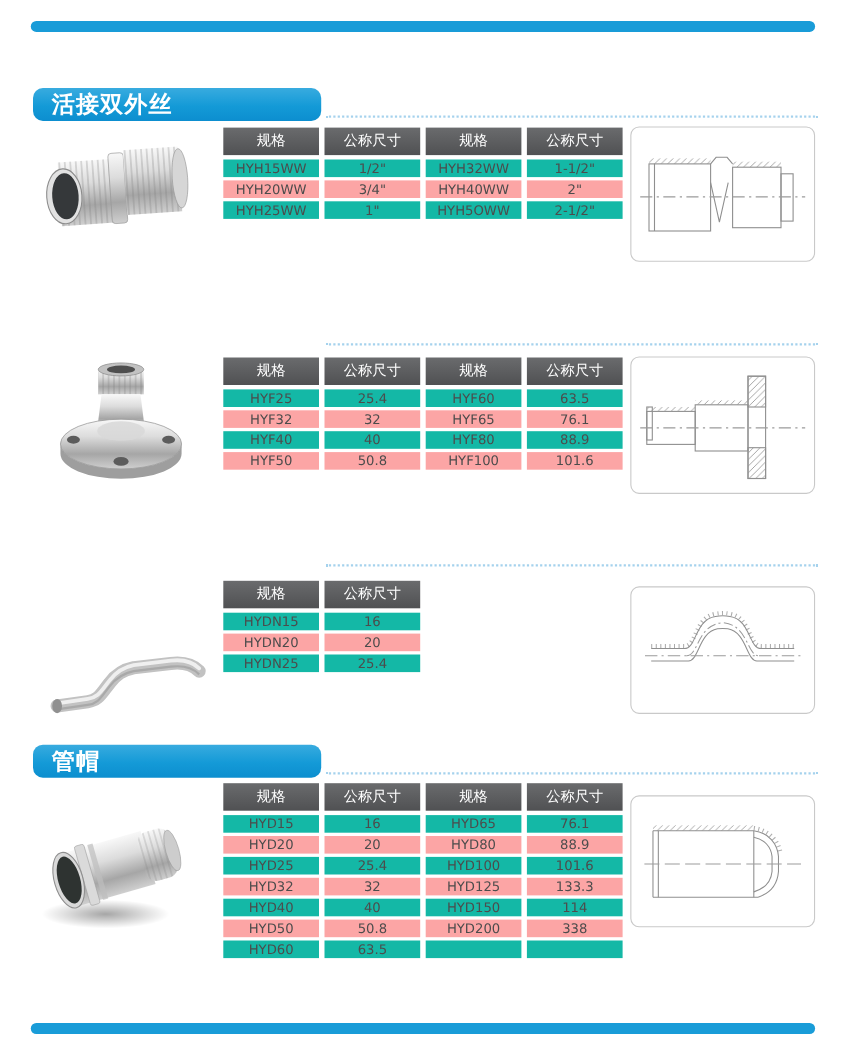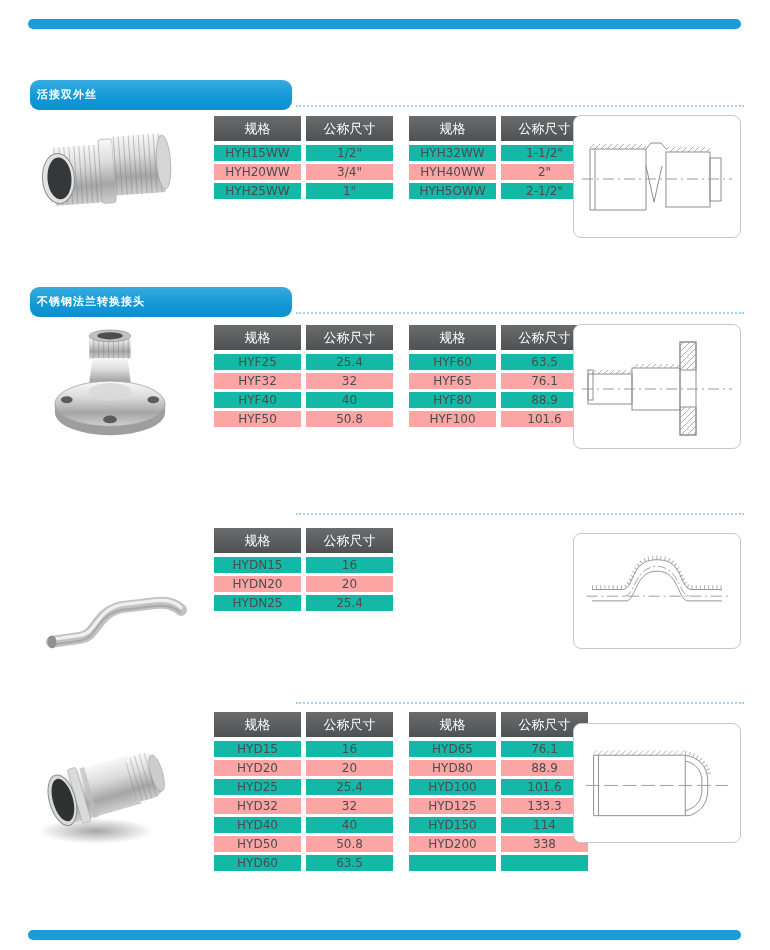--- a/index.html
+++ b/index.html
@@ -10,9 +10,9 @@
   .hbar.bottom{top:930px;}
   .section{position:absolute;left:0;width:770px;}
   .banner{position:absolute;left:30px;top:0;width:262px;height:30px;box-sizing:border-box;
-          padding-left:7px;border-radius:9px;
+          padding-left:17px;border-radius:9px;
           background:linear-gradient(180deg,#38abdf 0%,#149ad7 55%,#0c8ecf 100%);
-          color:#ffffff;font-size:11px;font-weight:bold;letter-spacing:1px;line-height:30px;}
+          color:#ffffff;font-size:21px;font-weight:bold;letter-spacing:1px;line-height:30px;}
   .dotline{position:absolute;left:296px;top:25px;width:448px;height:0;
            border-top:2px dotted #a5d2ed;}
   .photo{position:absolute;}

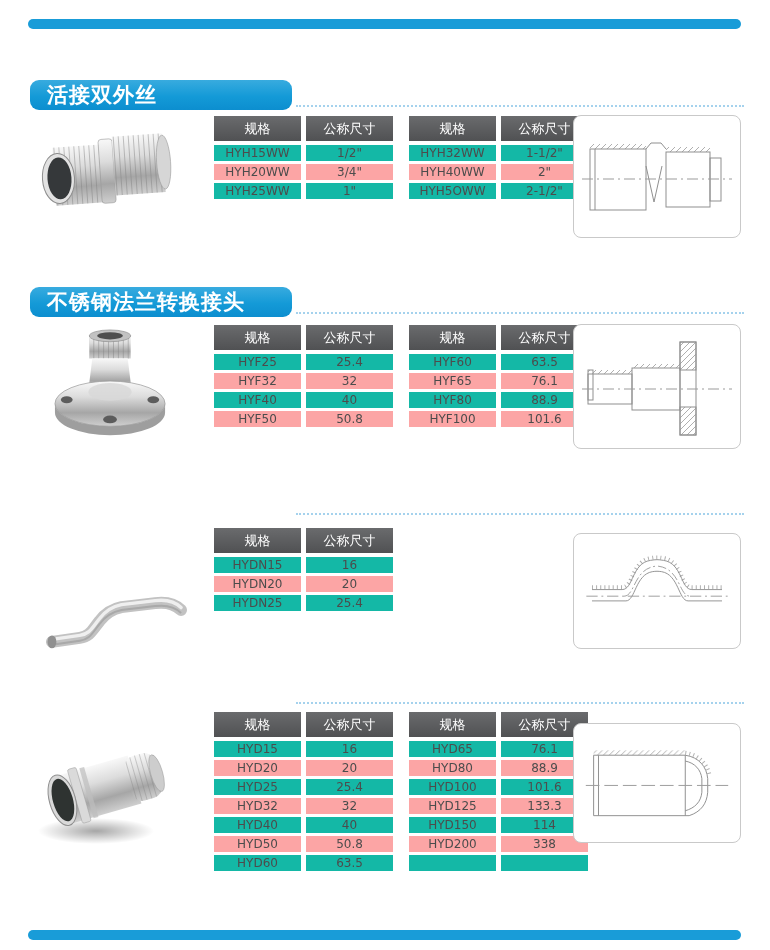--- a/index.html
+++ b/index.html
@@ -18,7 +18,7 @@
   .photo{position:absolute;}
   .photo svg,.panel svg{display:block;width:100%;height:100%;}
   .tables{position:absolute;left:203px;display:flex;}
-  .tpair{display:flex;margin-left:11px;}
+  .tpair{display:flex;}
   .tcol{width:87px;margin-right:5px;}
   .th{height:25px;line-height:25px;margin-bottom:4px;text-align:center;
       background:linear-gradient(180deg,#6a6b6d,#505153);color:#fff;font-size:13px;}

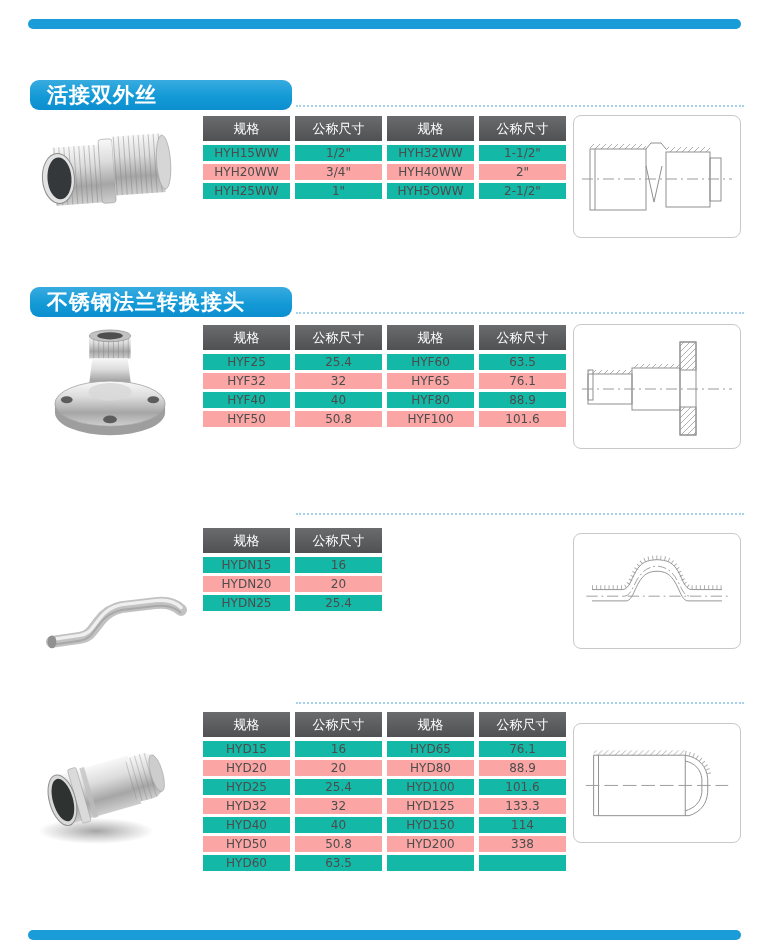--- a/index.html
+++ b/index.html
@@ -129,9 +129,6 @@
   </div>
 
   <div class="section" style="top:287px;height:201px;">
-    <div class="banner">
-      <span>不锈钢法兰转换接头</span>
-    </div>
     <div class="dotline"></div>
 
     <div class="photo" style="left:36px;top:40px;width:150px;height:118px;">

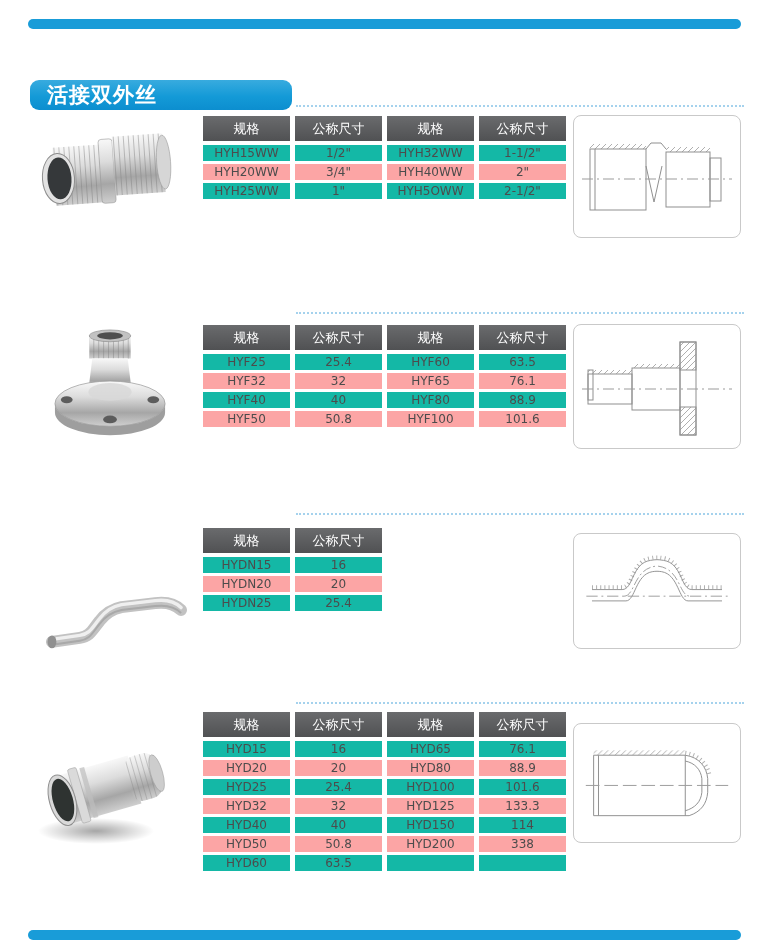--- a/index.html
+++ b/index.html
@@ -242,6 +242,9 @@
   </div>
 
   <div class="section" style="top:677px;height:250px;">
+    <div class="banner">
+      <span>管帽</span>
+    </div>
     <div class="dotline"></div>
 
     <div class="photo" style="left:30px;top:52px;width:160px;height:122px;">

